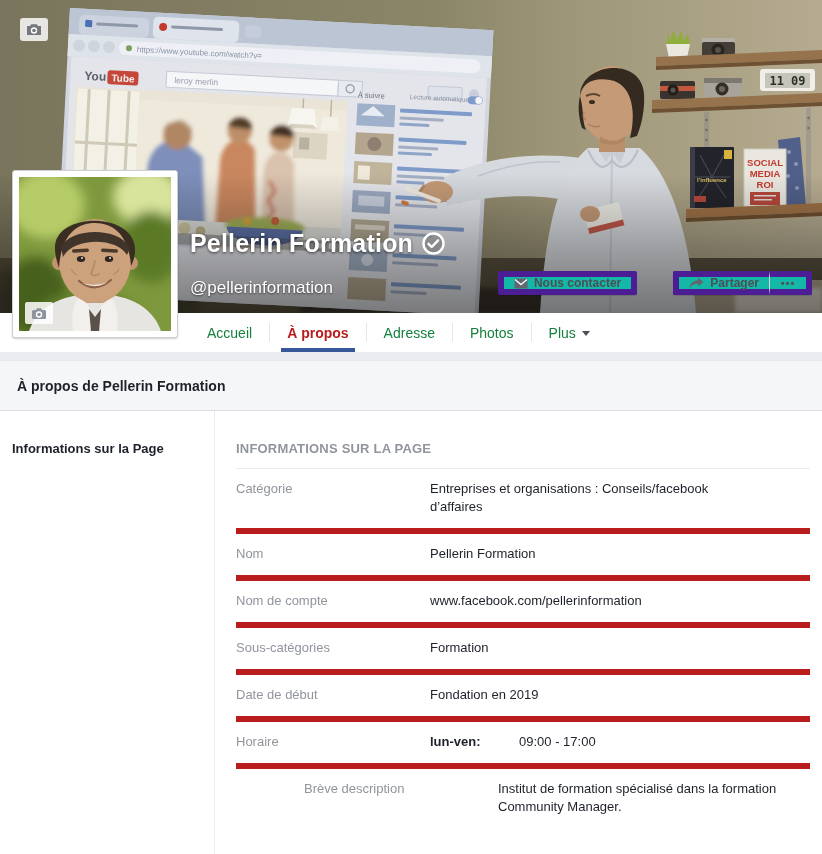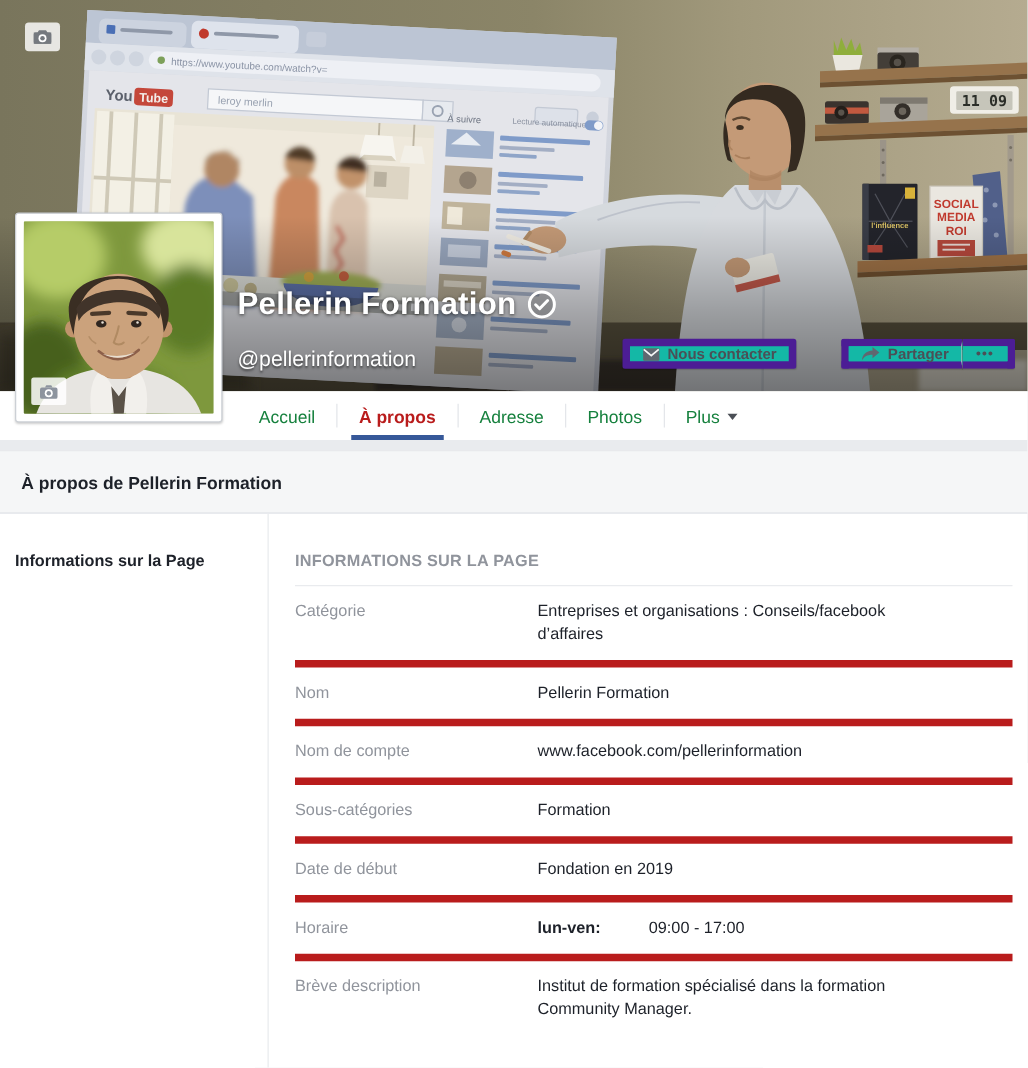--- a/index.html
+++ b/index.html
@@ -65,7 +65,7 @@
   .info-heading{font-size:13px;font-weight:bold;color:#90949c;letter-spacing:.2px;
     padding-bottom:12px;border-bottom:1px solid #e9ebee;}
   .info-row{display:flex;padding:11px 0 12px;border-bottom:6px solid #b91c1c;font-size:13px;line-height:18px;}
-  .info-row:last-child{border-bottom:none;}
+  .info-row:last-child{border-bottom:none;justify-content:flex-end;}
   .info-label{width:194px;flex-shrink:0;color:#90949c;}
   .info-value{color:#1d2129;max-width:312px;}
   .hours-day{display:inline-block;min-width:89px;font-weight:bold;}

